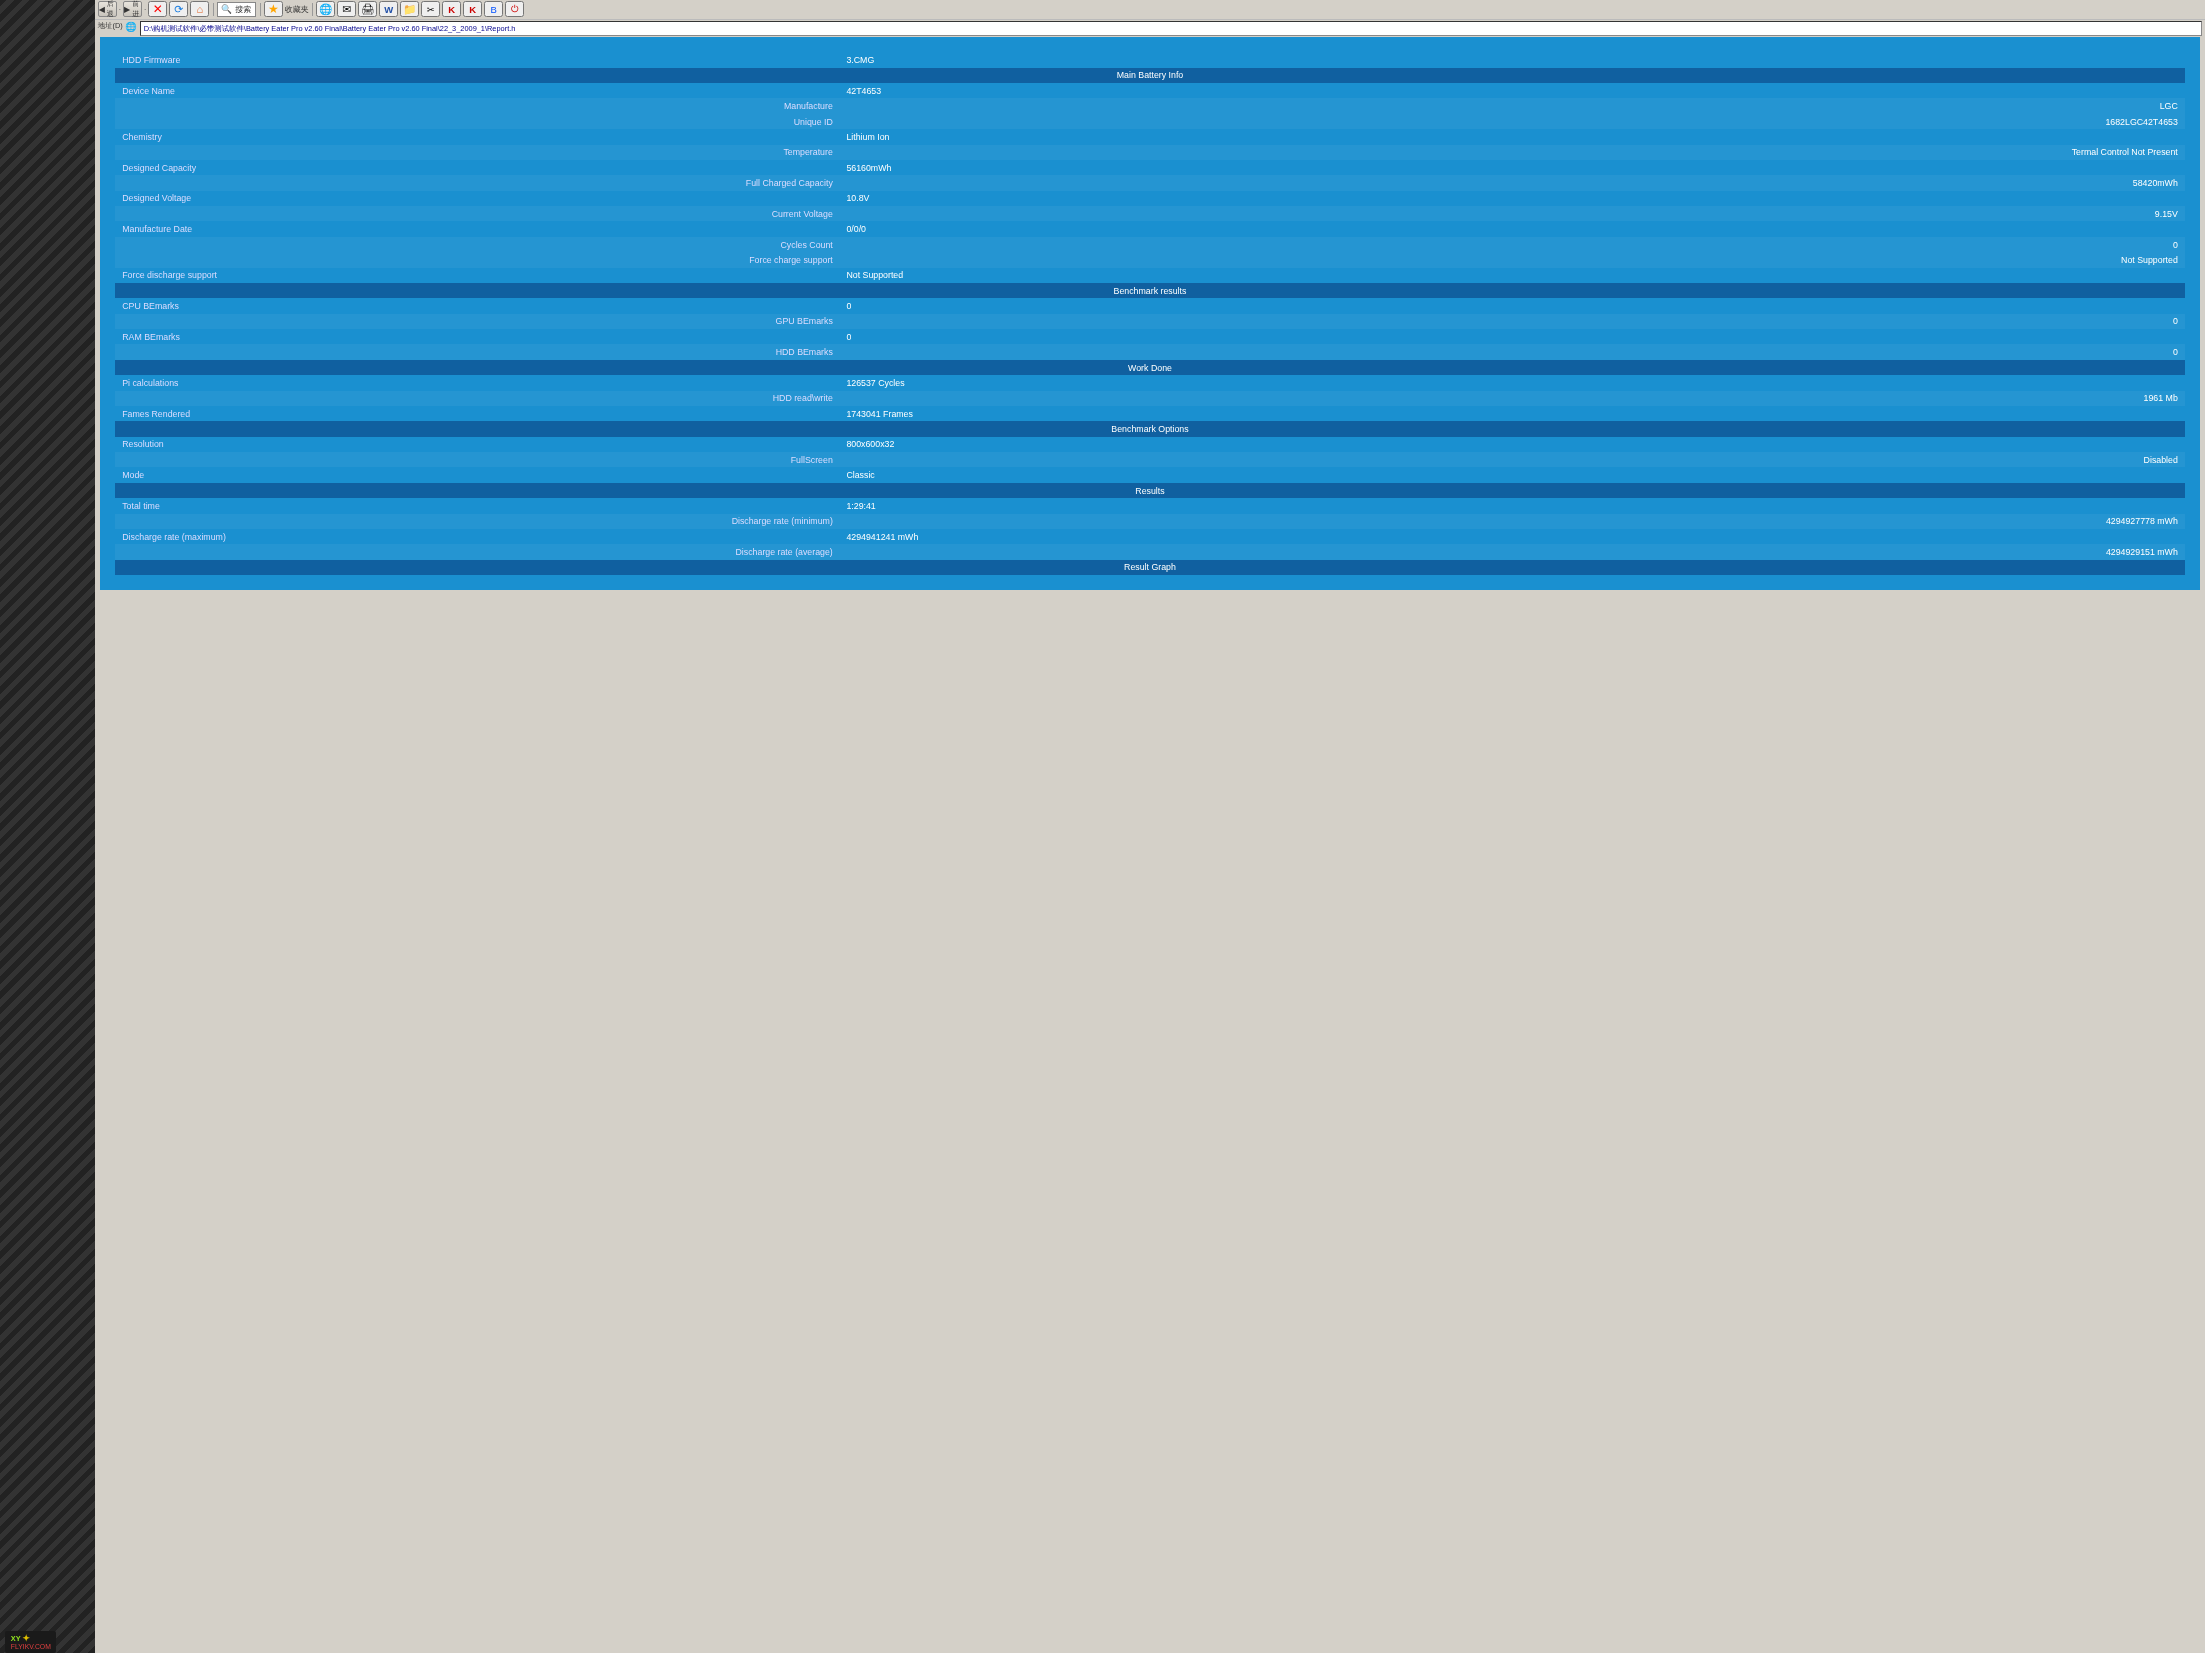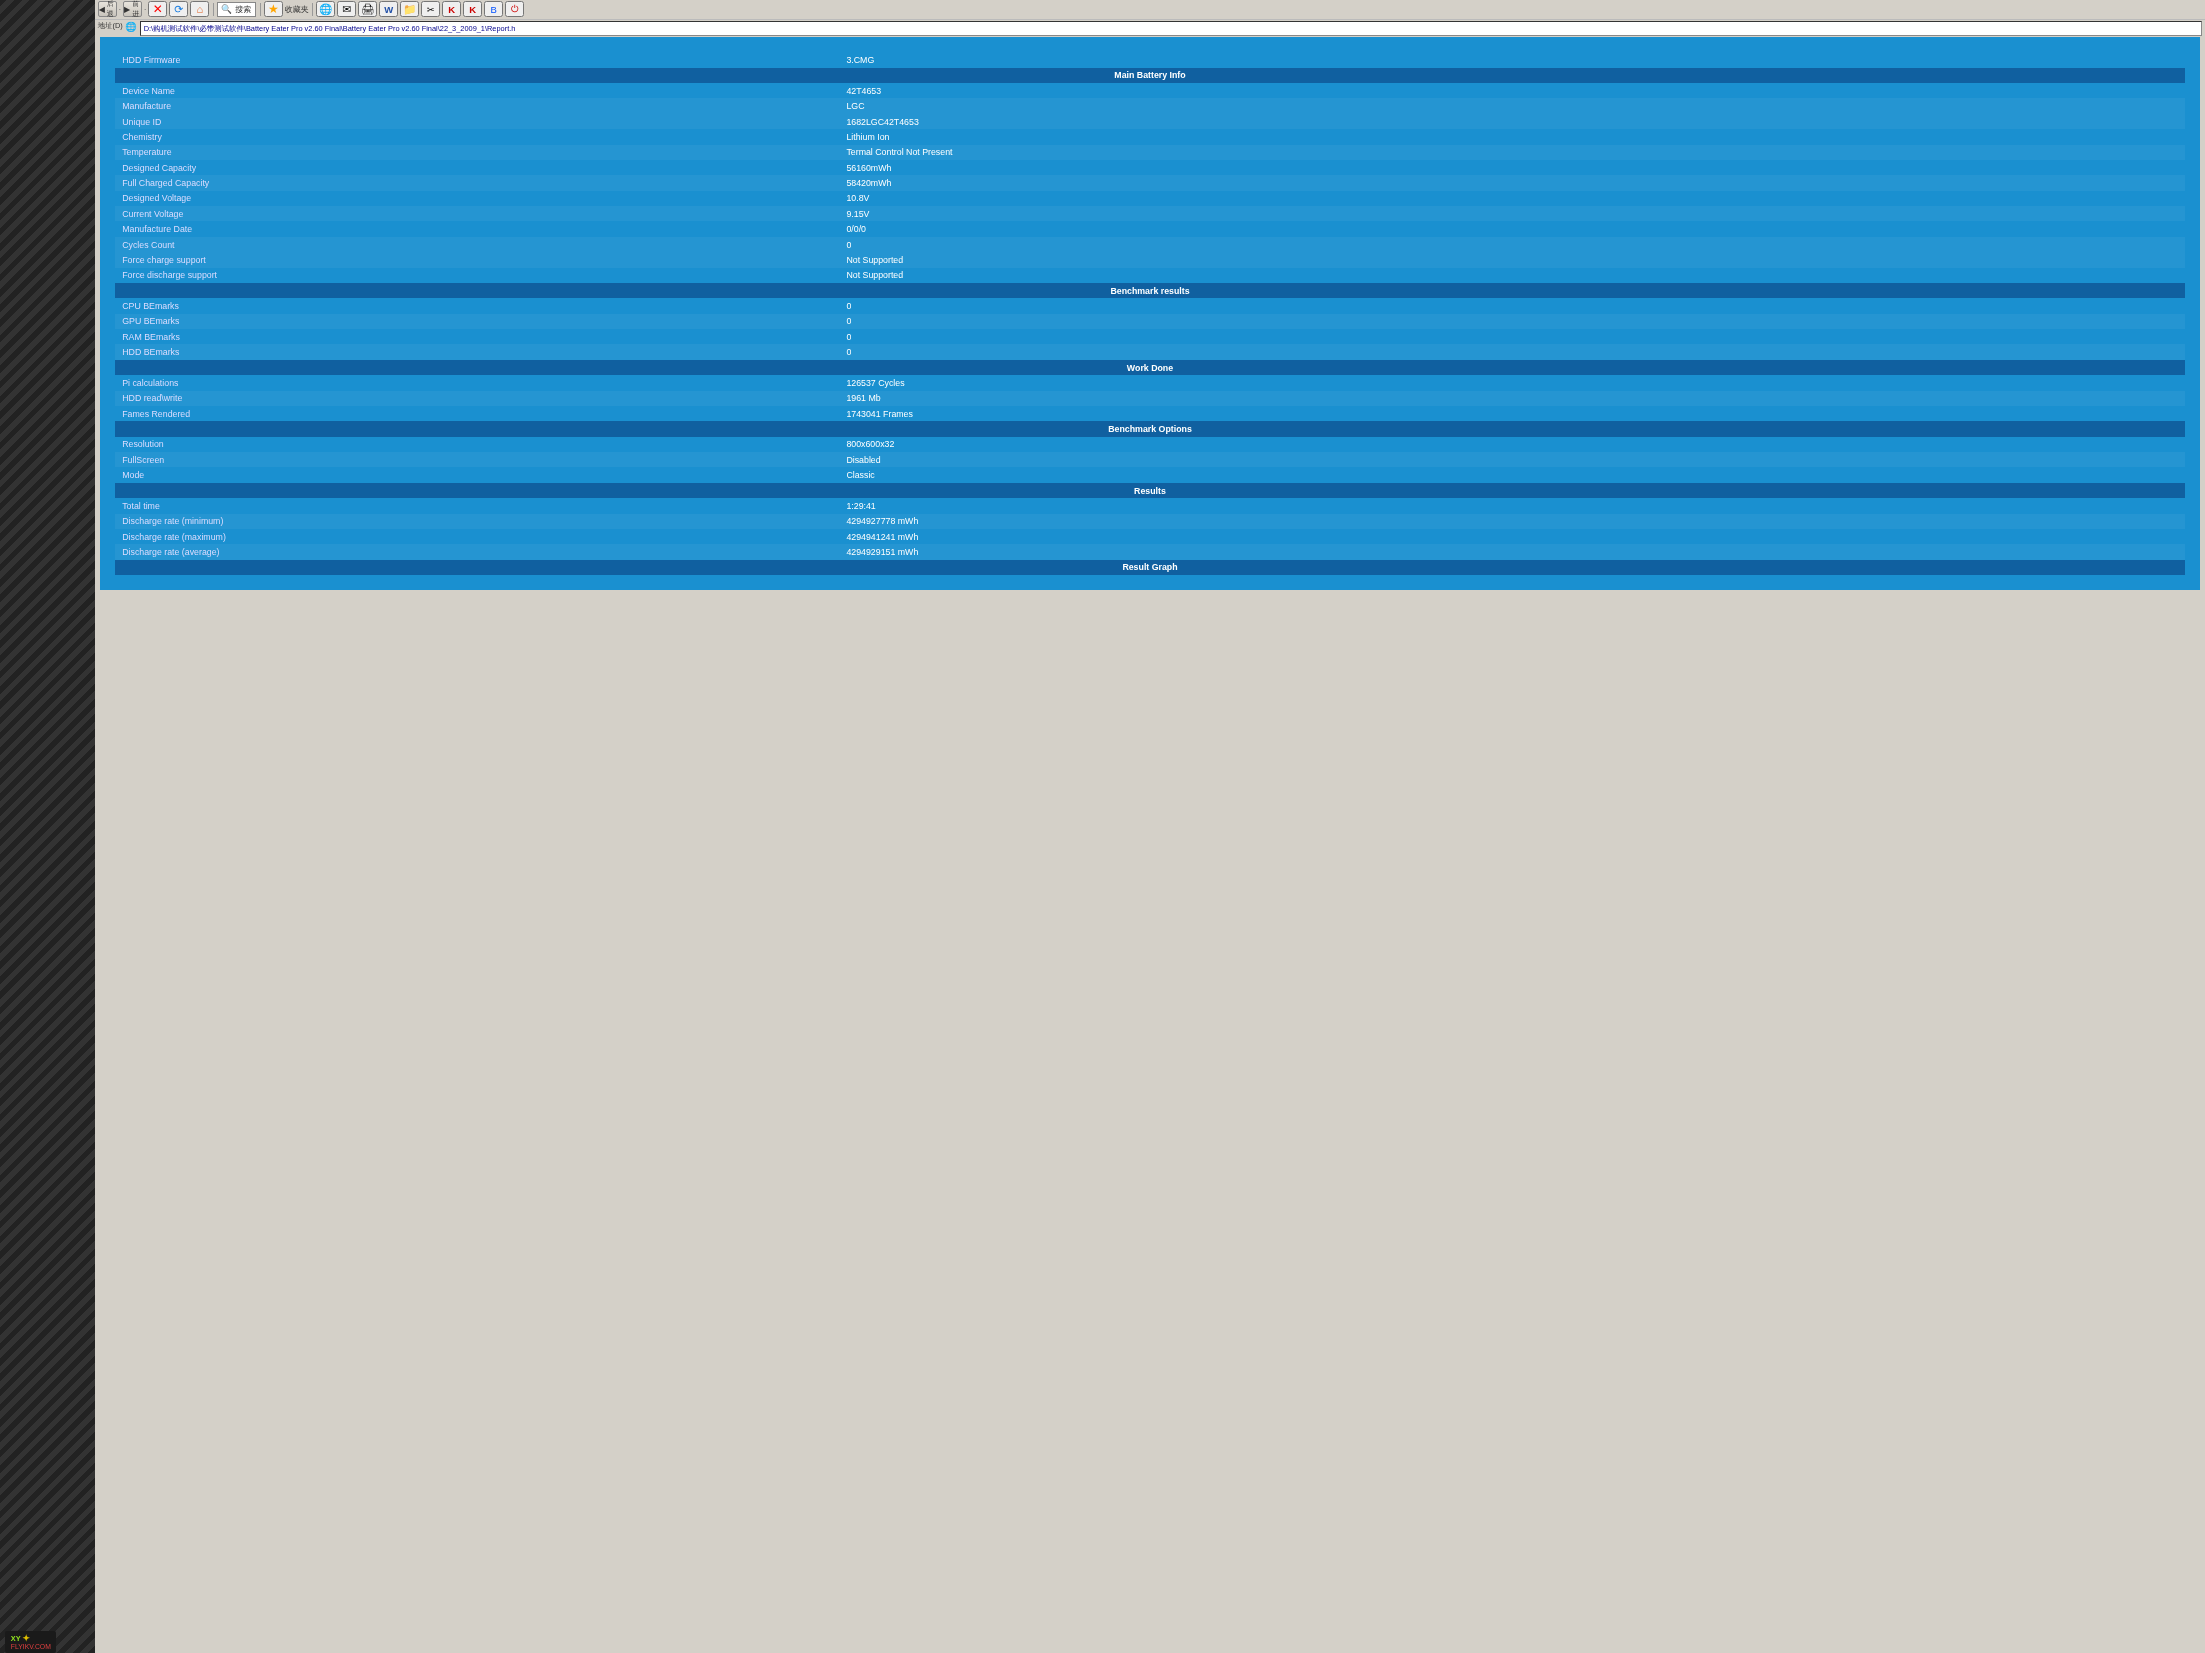--- a/index.html
+++ b/index.html
@@ -114,7 +114,7 @@
     .section-header td {
       background: #1060a0;
       text-align: center;
-      font-weight: bold;
+      font-weight: normal;
       font-size: 9.5px;
       color: white !important;
       padding: 4px 6.8px;

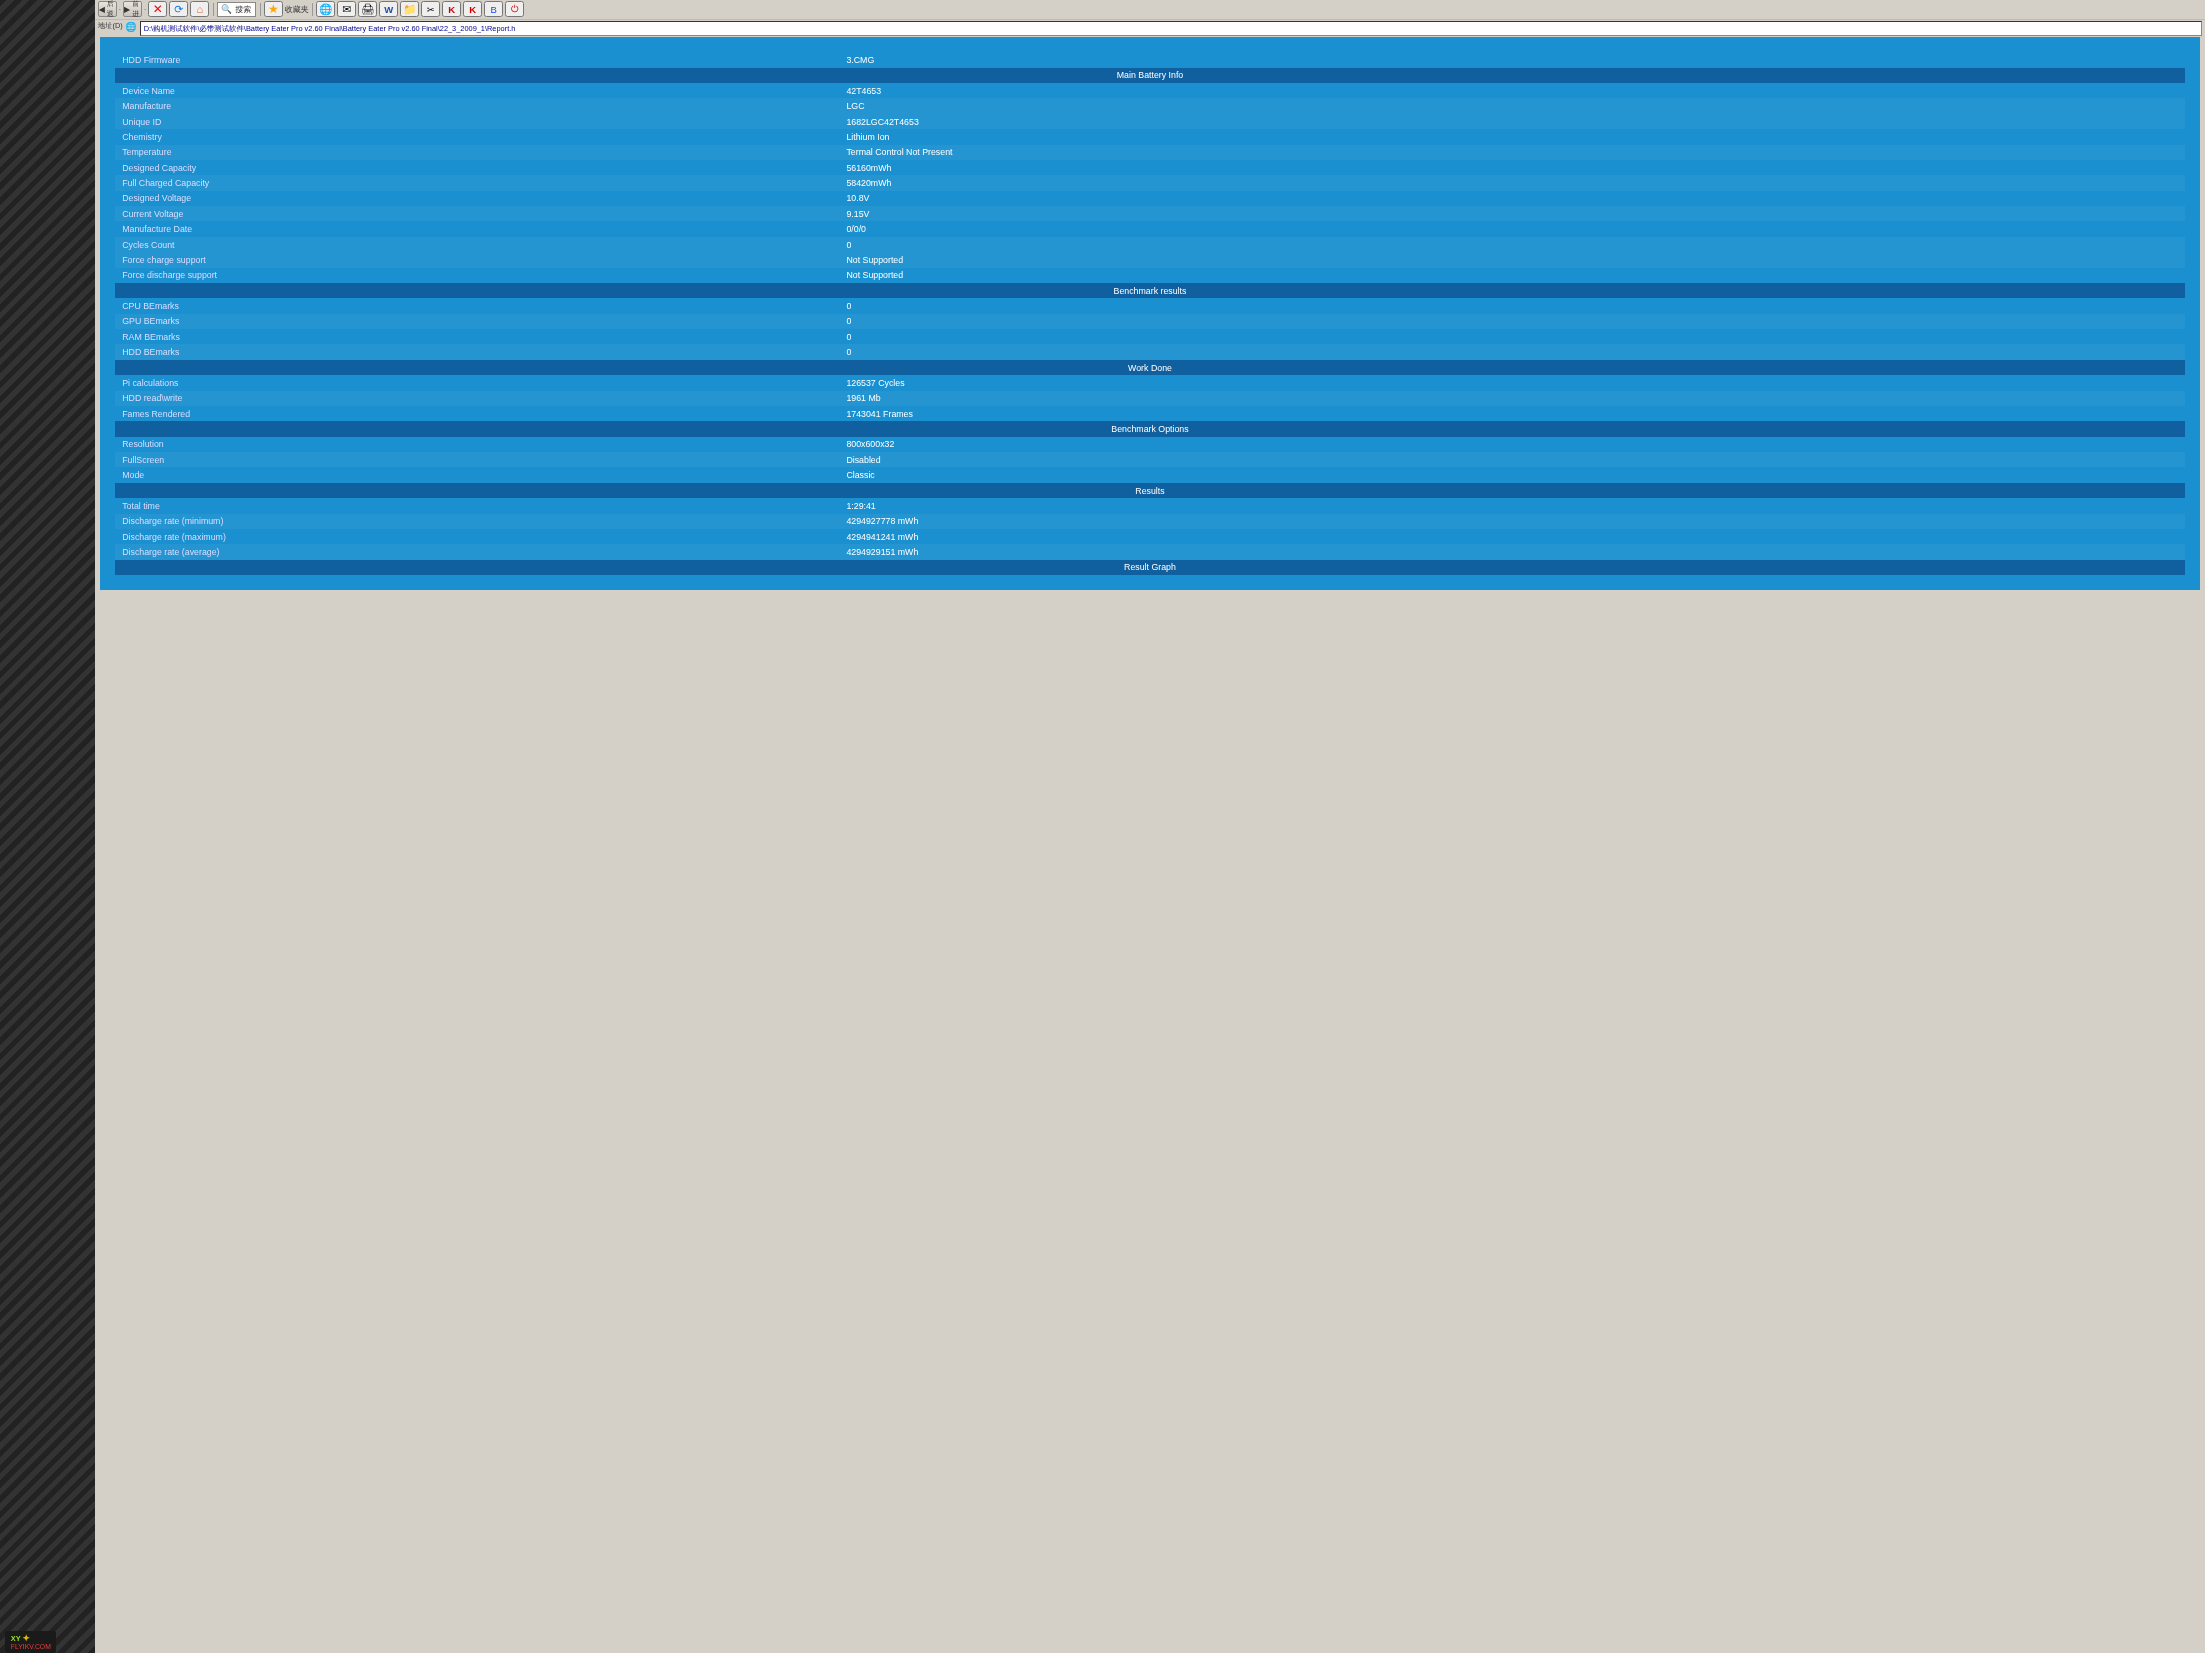--- a/index.html
+++ b/index.html
@@ -122,6 +122,7 @@
 
     .row-alt {
       background: rgba(255,255,255,0.05);
+      text-align: right;
     }
 
     

